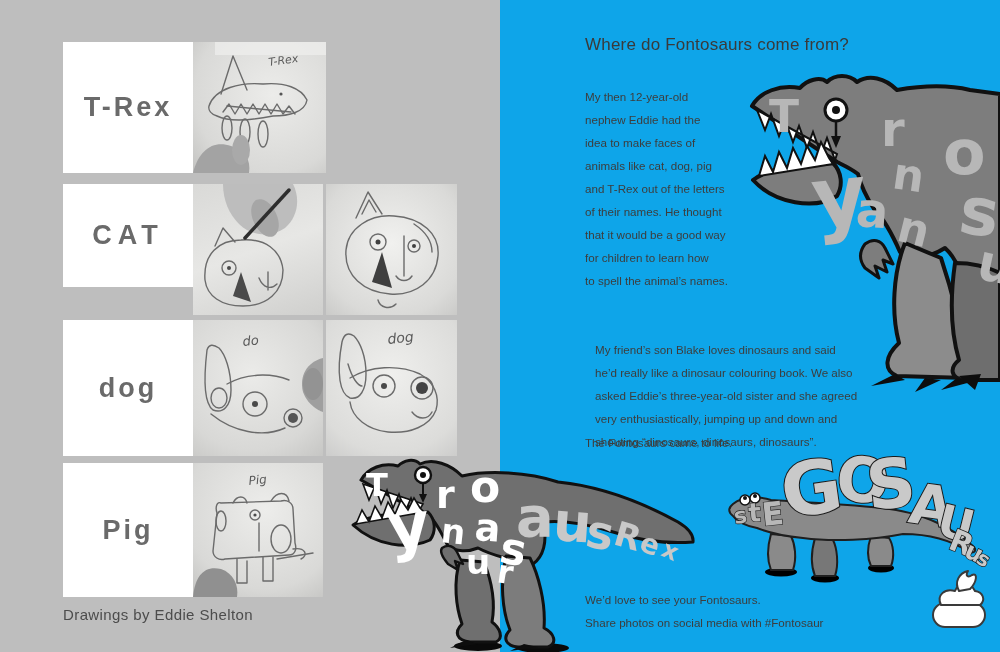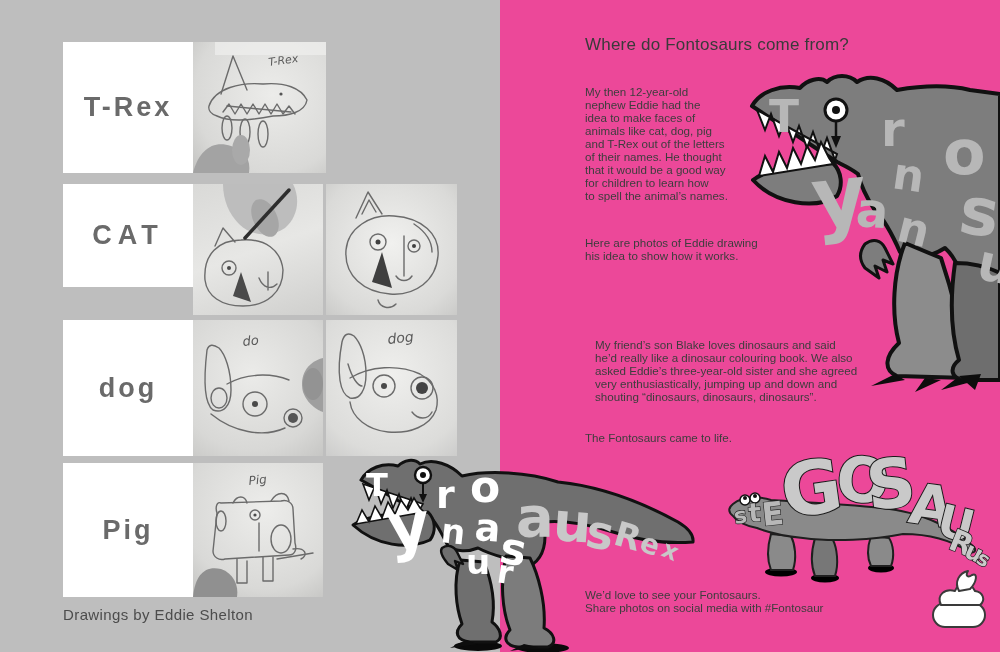--- a/index.html
+++ b/index.html
@@ -20,7 +20,7 @@
   .ph-pig  {background:radial-gradient(circle at 55% 35%,#ededeb,#d9d9d7 70%,#c2c2c0);}
   .caption{position:absolute;left:63px;top:606px;font-size:15px;color:#4c4c4c;letter-spacing:.4px;}
   
-  .right-page{position:absolute;left:500px;top:0;width:500px;height:652px;background:#ec4899;}
+  .right-page{position:absolute;left:500px;top:0;width:500px;height:652px;background:#0ea5e9;}
   .title{position:absolute;left:85px;top:35px;font-size:17px;color:#3a3a3a;letter-spacing:.2px;}
   .para{position:absolute;left:85px;font-size:11.6px;line-height:13px;color:#3d3d3d;white-space:pre-line;}
   .p0{top:85px;} .p1{top:236px;} .p2{top:278px;} .p3{top:338px;margin-left:10px;} .p4{top:431px;} .pf{top:575px;margin-top:13px;}

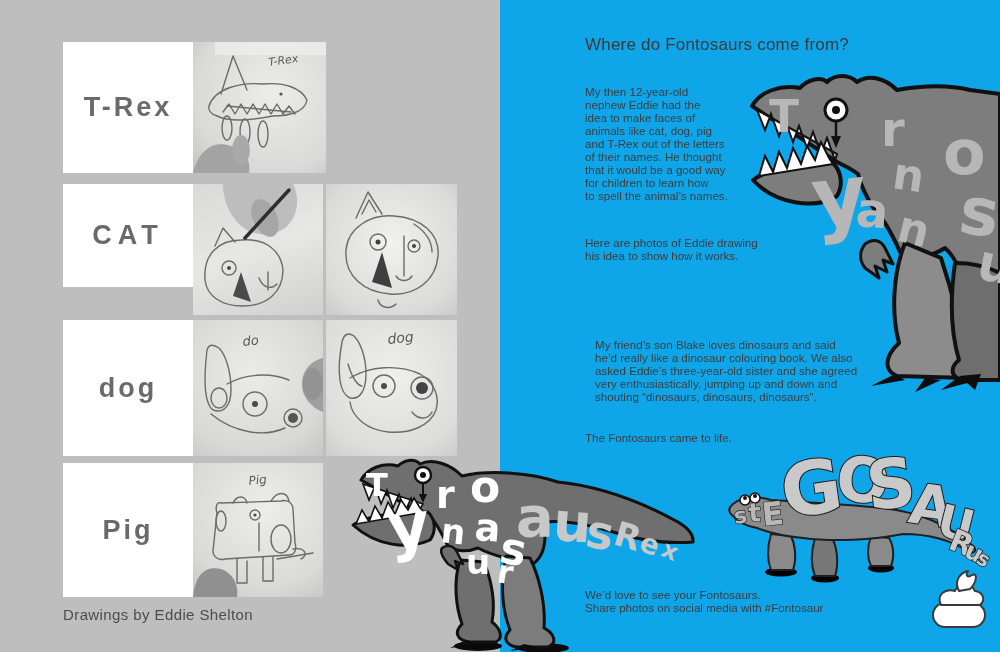--- a/index.html
+++ b/index.html
@@ -22,7 +22,7 @@
   
   .right-page{position:absolute;left:500px;top:0;width:500px;height:652px;background:#0ea5e9;}
   .title{position:absolute;left:85px;top:35px;font-size:17px;color:#3a3a3a;letter-spacing:.2px;}
-  .para{position:absolute;left:85px;font-size:11.6px;line-height:13px;color:#3d3d3d;white-space:pre-line;}
+  .para{position:absolute;left:85px;font-size:11.6px;line-height:23px;color:#3d3d3d;white-space:pre-line;}
   .p0{top:85px;} .p1{top:236px;} .p2{top:278px;} .p3{top:338px;margin-left:10px;} .p4{top:431px;} .pf{top:575px;margin-top:13px;}
   
   .dino{position:absolute;}

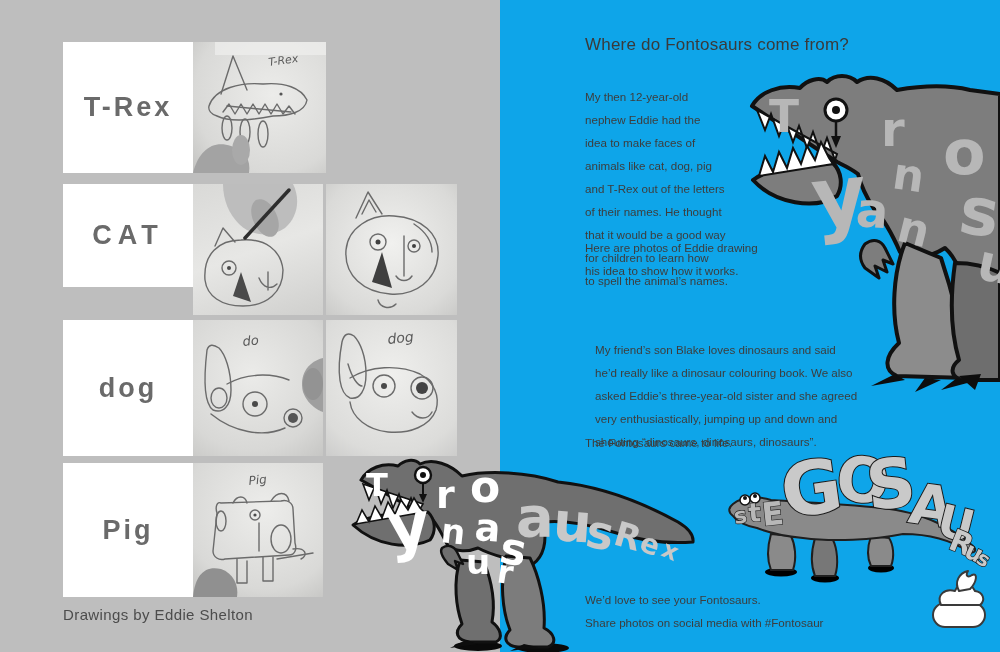--- a/index.html
+++ b/index.html
@@ -160,8 +160,6 @@
 that it would be a good way
 for children to learn how
 to spell the animal’s names.</div>
-    <div class="para p1">Here are photos of Eddie drawing
-his idea to show how it works.</div>
     <div class="para p3">My friend’s son Blake loves dinosaurs and said
 he’d really like a dinosaur colouring book. We also
 asked Eddie’s three-year-old sister and she agreed

